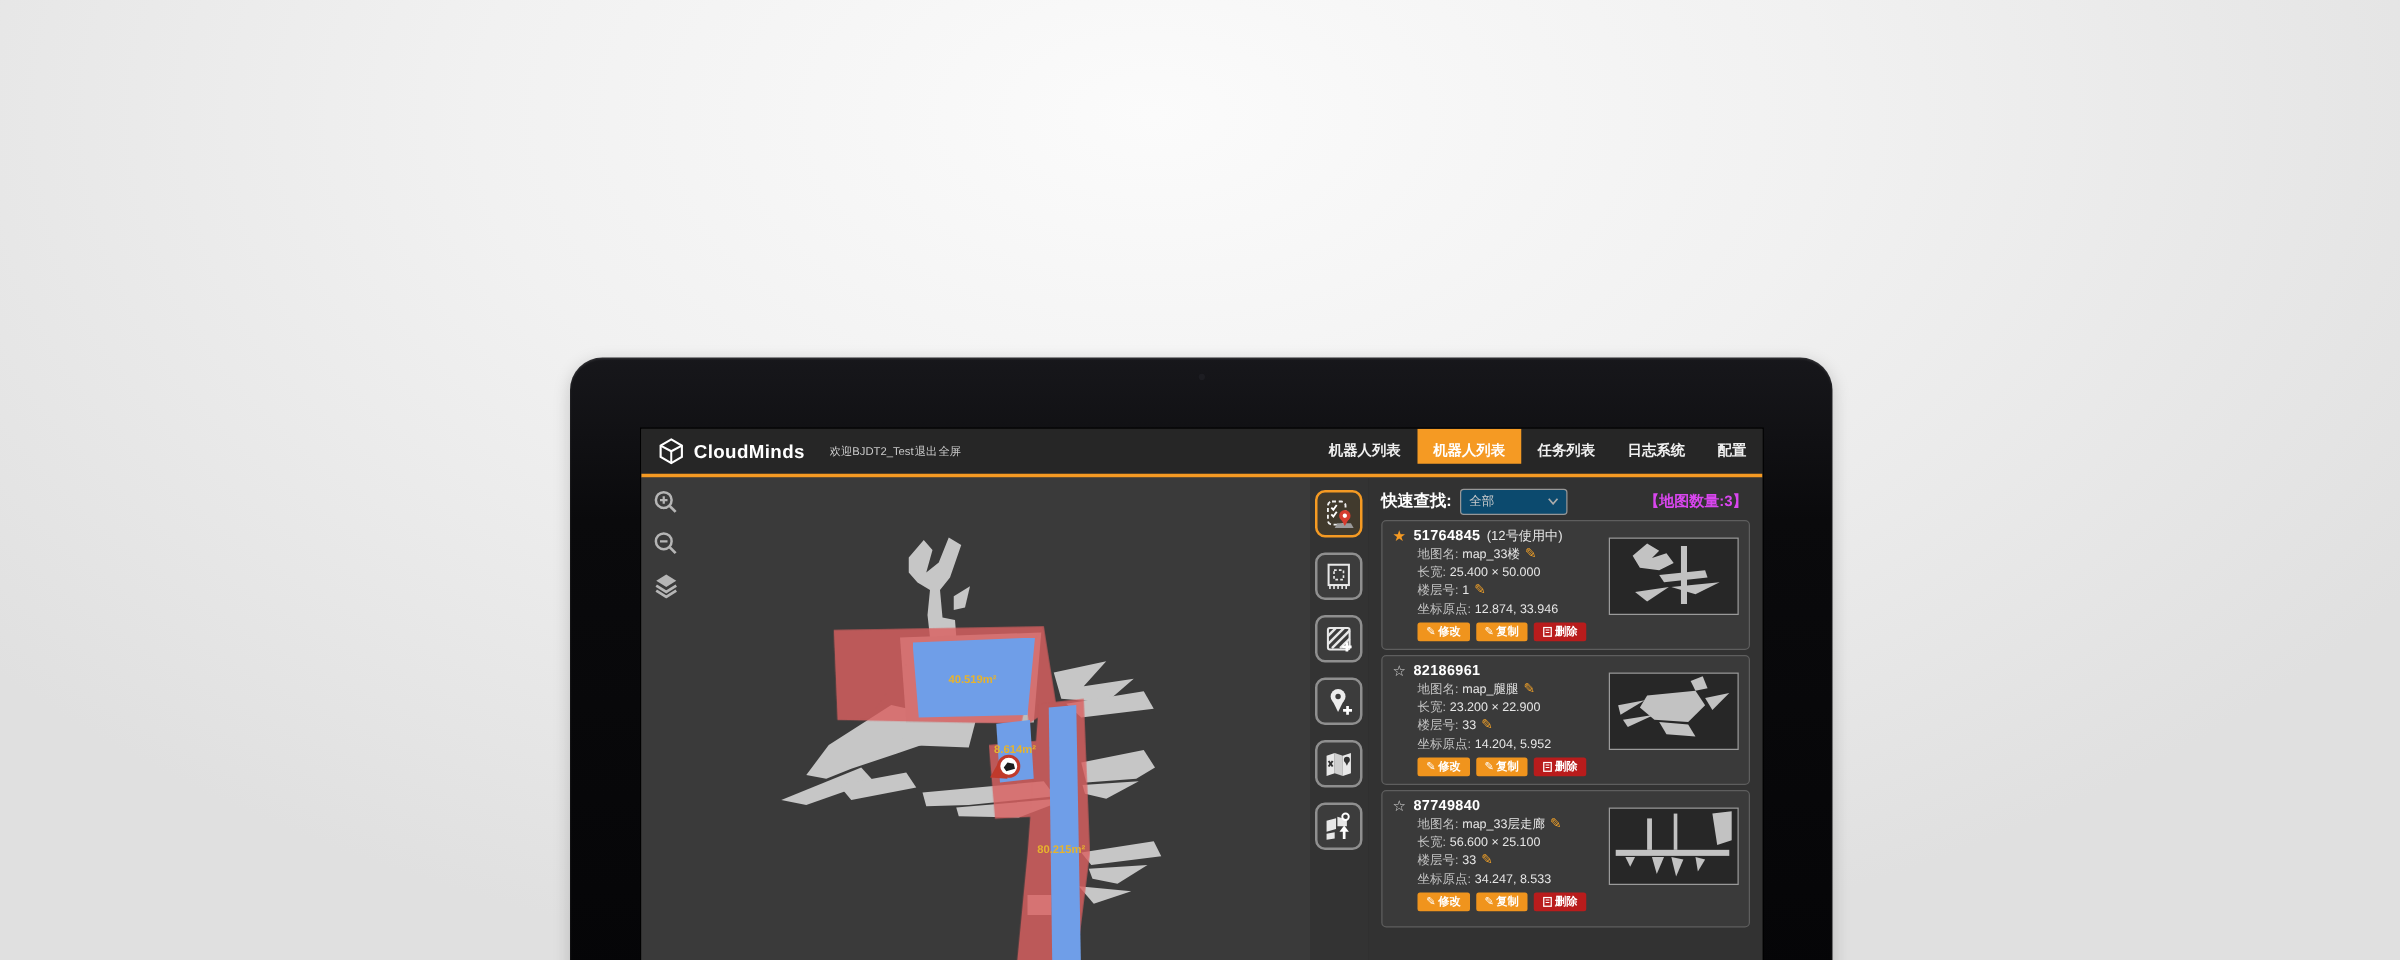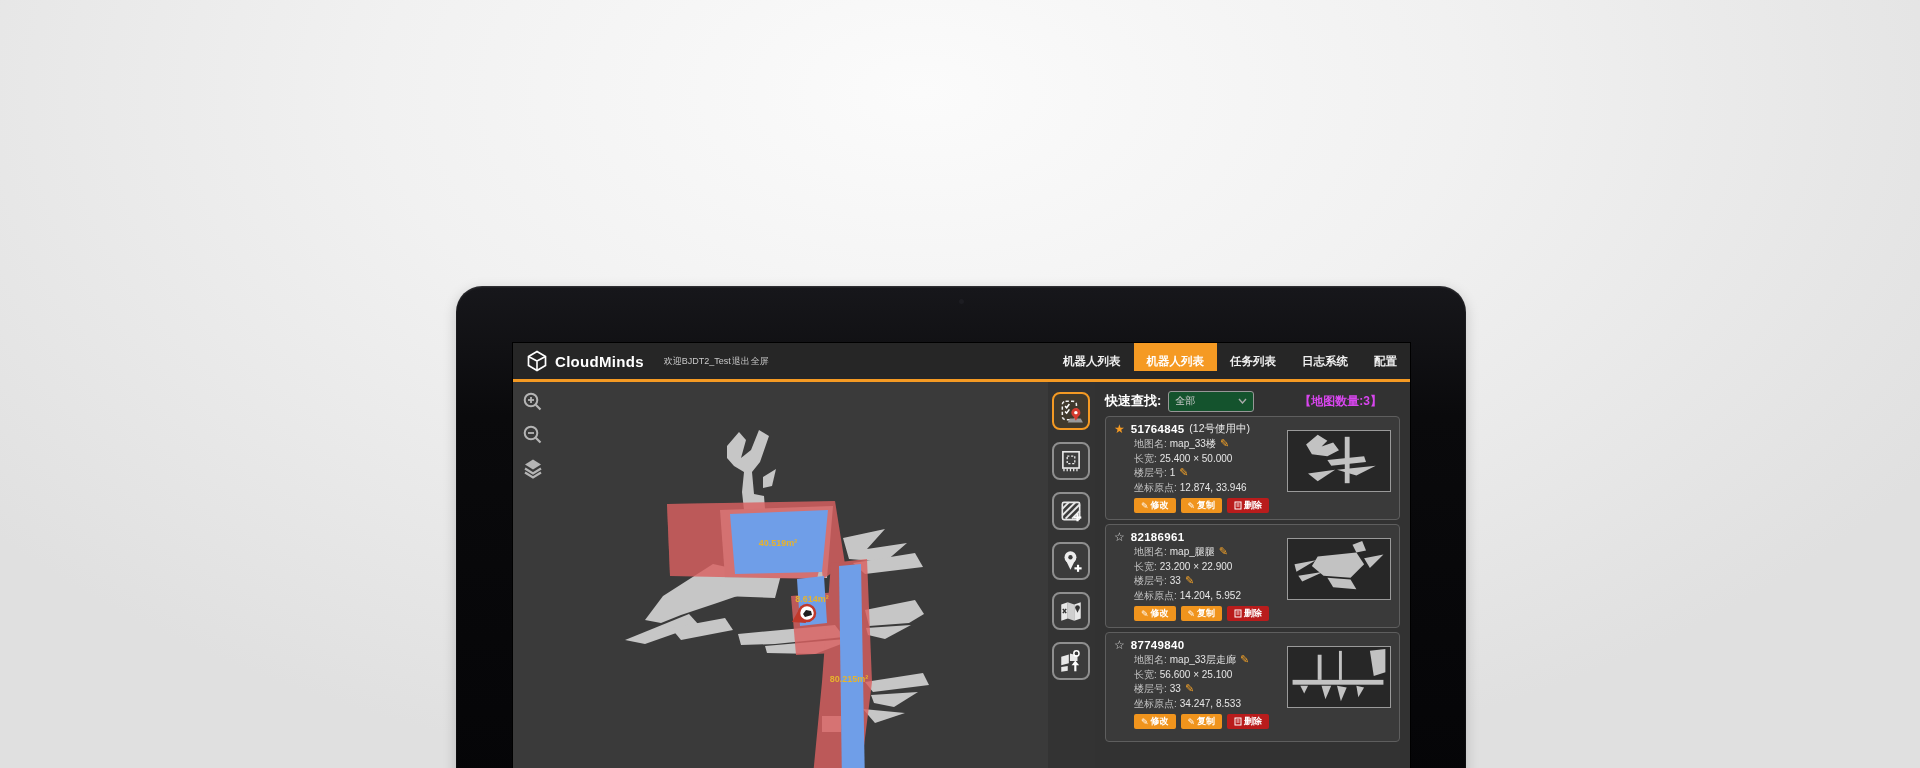--- a/index.html
+++ b/index.html
@@ -38,7 +38,7 @@
   .tool-btn.active{border-color:#f59a23;background:#413a2d;}
   
   .panel{position:absolute;left:582px;top:39px;right:0;bottom:0;background:#323232;}
-  .panel-head{position:absolute;left:10px;right:28px;top:7px;height:24px;display:flex;align-items:center;}
+  .panel-head{position:absolute;left:10px;right:12px;top:7px;height:24px;display:flex;align-items:center;}
   .search-label{font-size:13px;font-weight:bold;color:#fff;}
   .dropdown{margin-left:7px;width:86px;height:21px;background:#14532d;border:1px solid #979797;border-radius:3px;
             display:flex;align-items:center;box-sizing:border-box;padding:0 6px;cursor:pointer;}

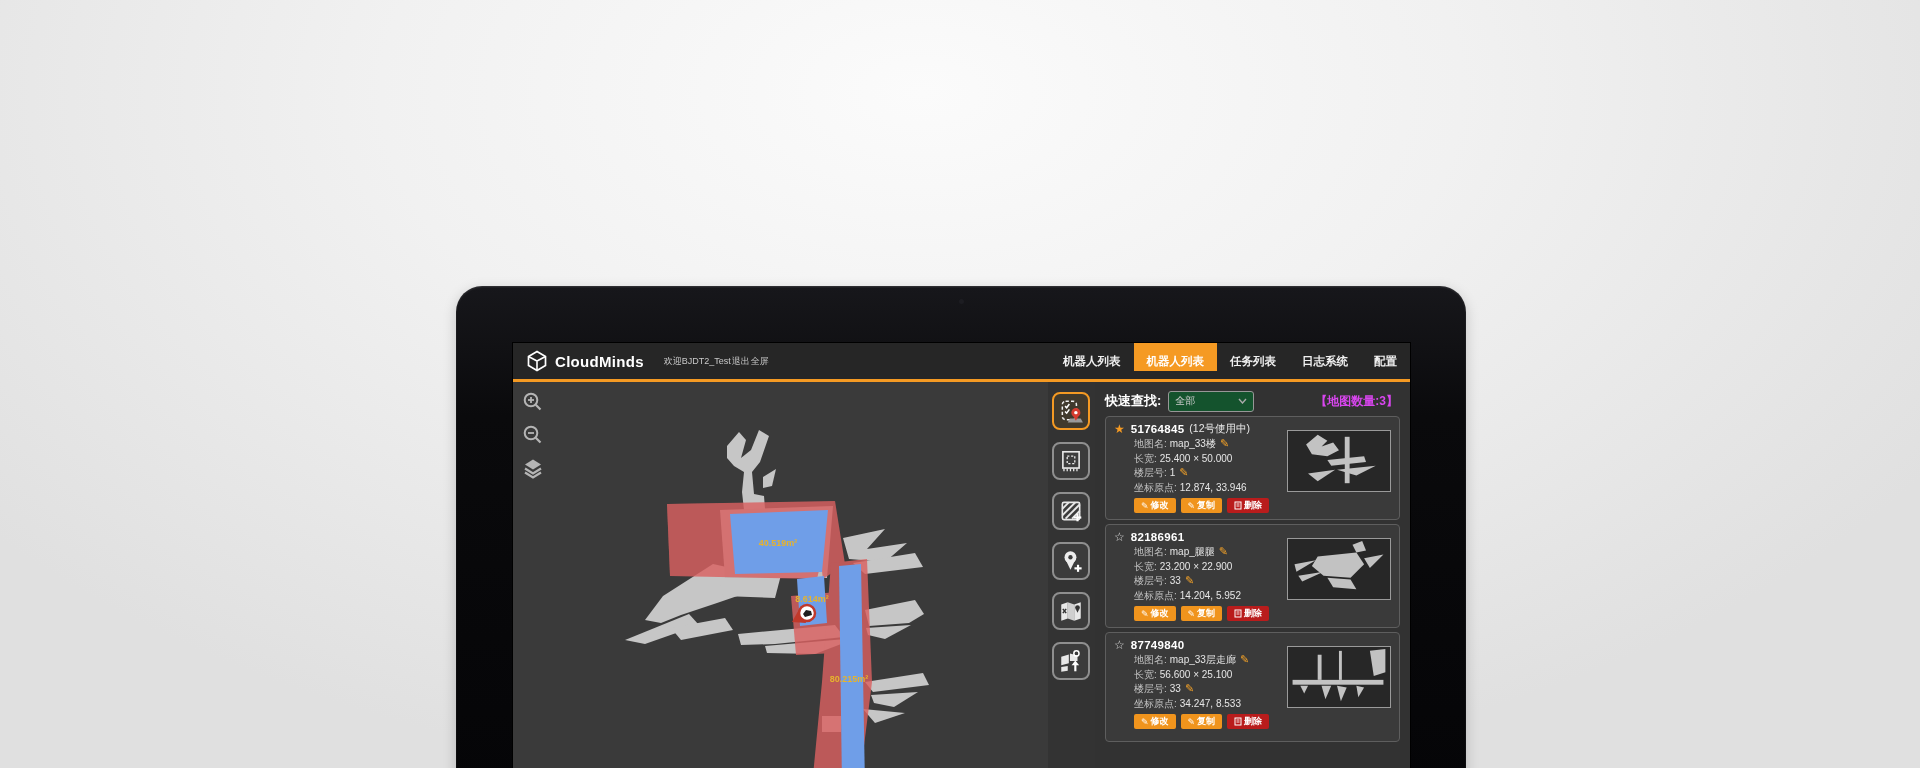--- a/index.html
+++ b/index.html
@@ -40,7 +40,7 @@
   .panel{position:absolute;left:582px;top:39px;right:0;bottom:0;background:#323232;}
   .panel-head{position:absolute;left:10px;right:12px;top:7px;height:24px;display:flex;align-items:center;}
   .search-label{font-size:13px;font-weight:bold;color:#fff;}
-  .dropdown{margin-left:7px;width:86px;height:21px;background:#14532d;border:1px solid #979797;border-radius:3px;
+  .dropdown{margin-left:7px;width:86px;height:21px;background:#0c4a6e;border:1px solid #979797;border-radius:3px;
             display:flex;align-items:center;box-sizing:border-box;padding:0 6px;cursor:pointer;}
   .dd-text{font-size:10px;color:#ccc;flex:1;}
   .map-count{margin-left:auto;font-size:12px;font-weight:bold;color:#d946ef;}

